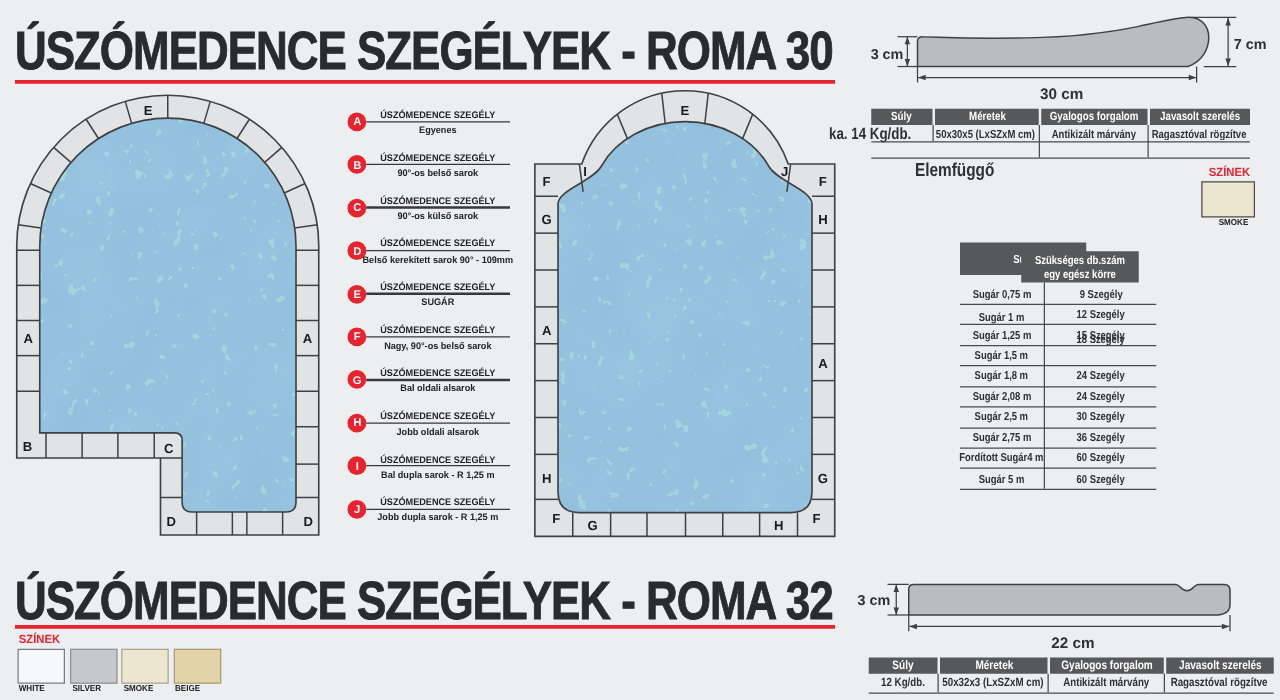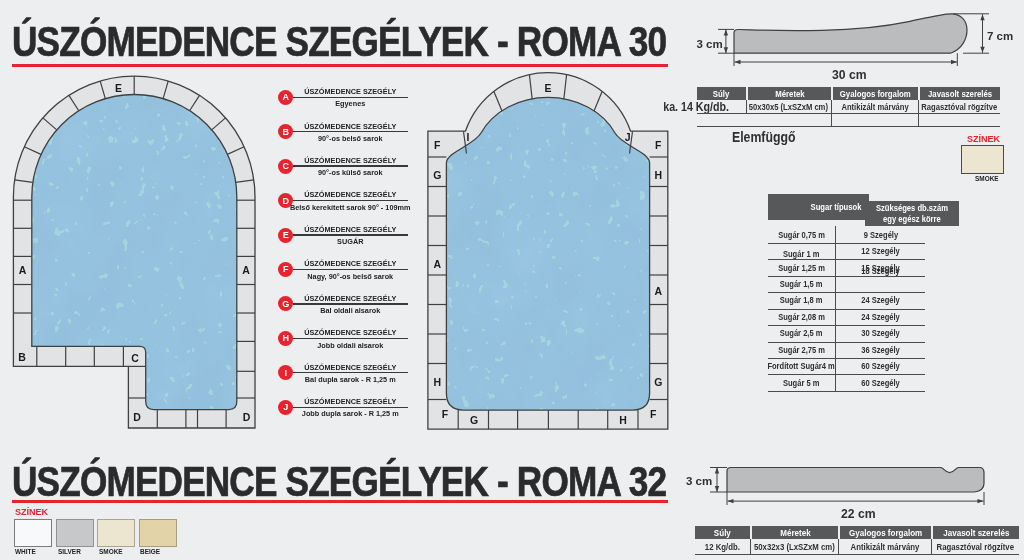--- a/index.html
+++ b/index.html
@@ -133,7 +133,7 @@
 <div class="hdrcell" style="left:767.9px;top:194px;width:65.2px;height:25.7px;font-size:9.3px;padding-left:36px;">
       <span class="cx">Sugar típusok</span>
     </div>
-<div class="hdrcell" style="left:865px;top:200.7px;width:94px;height:25.7px;font-size:9.3px;line-height:1.15;">
+<div class="hdrcell" style="left:817px;top:200.7px;width:94px;height:25.7px;font-size:9.3px;line-height:1.15;">
       <span class="cx">Szükséges db.szám<br>egy egész körre</span>
     </div>
 <div class="cell" style="left:767.9px;top:226.4px;width:67.2px;height:16.45px;font-size:9.2px;">

